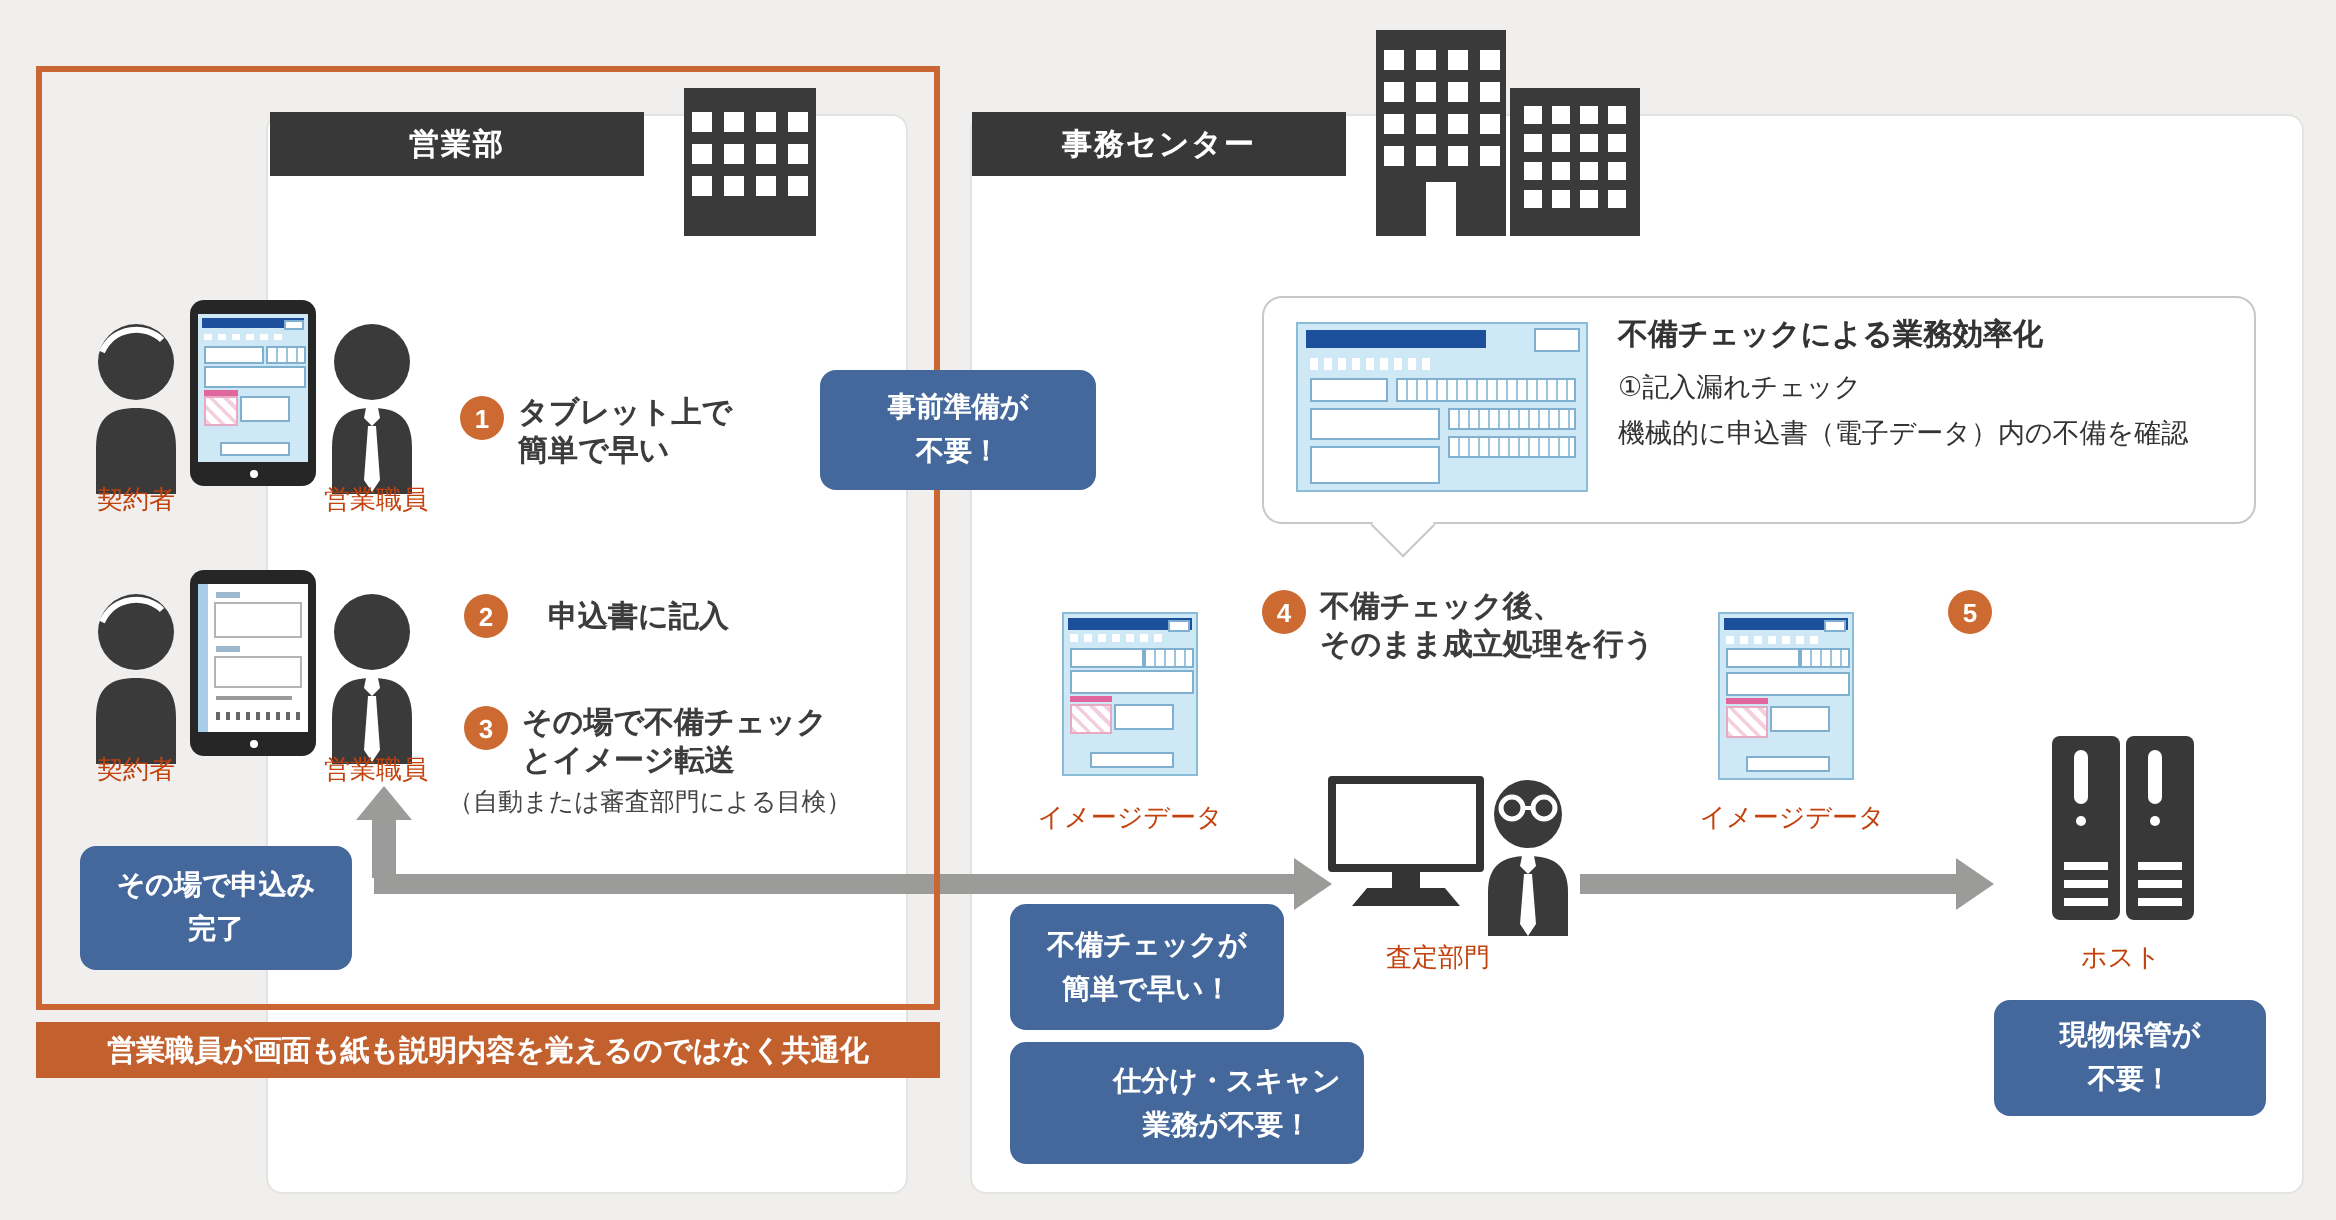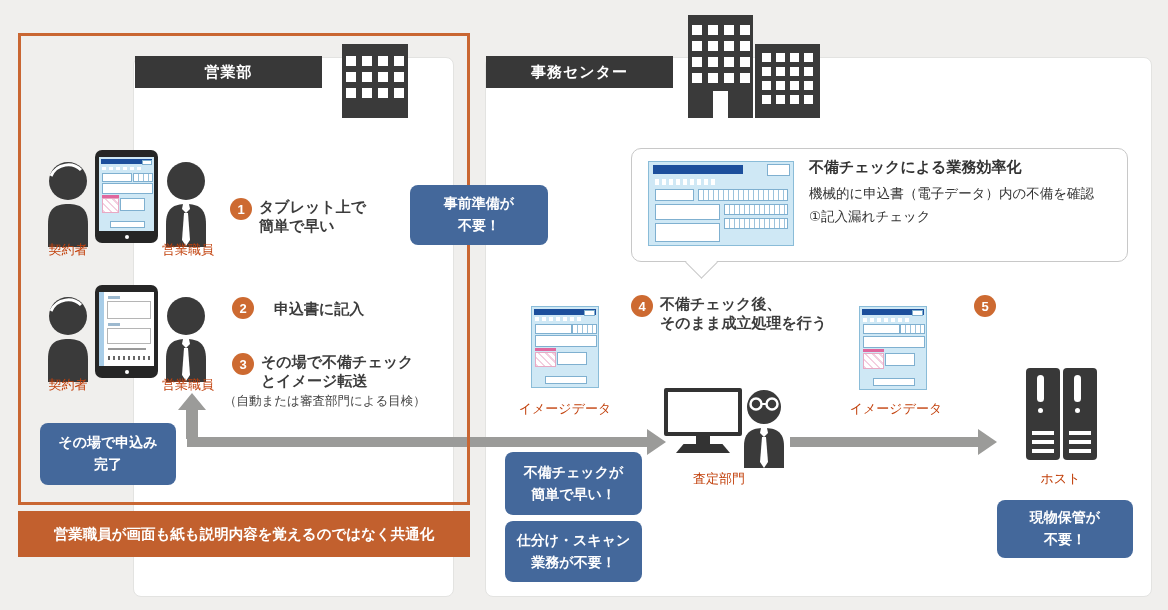--- a/index.html
+++ b/index.html
@@ -236,8 +236,8 @@
   <div class="bubble">
     <div style="position:absolute;left:177px;top:9px;">
       <div class="btitle">不備チェックによる業務効率化</div>
+      <div class="bline">①記入漏れチェック</div>
       <div class="bline">機械的に申込書（電子データ）内の不備を確認</div>
-      <div class="bline">①記入漏れチェック</div>
     </div>
   </div>
   <div class="formw">

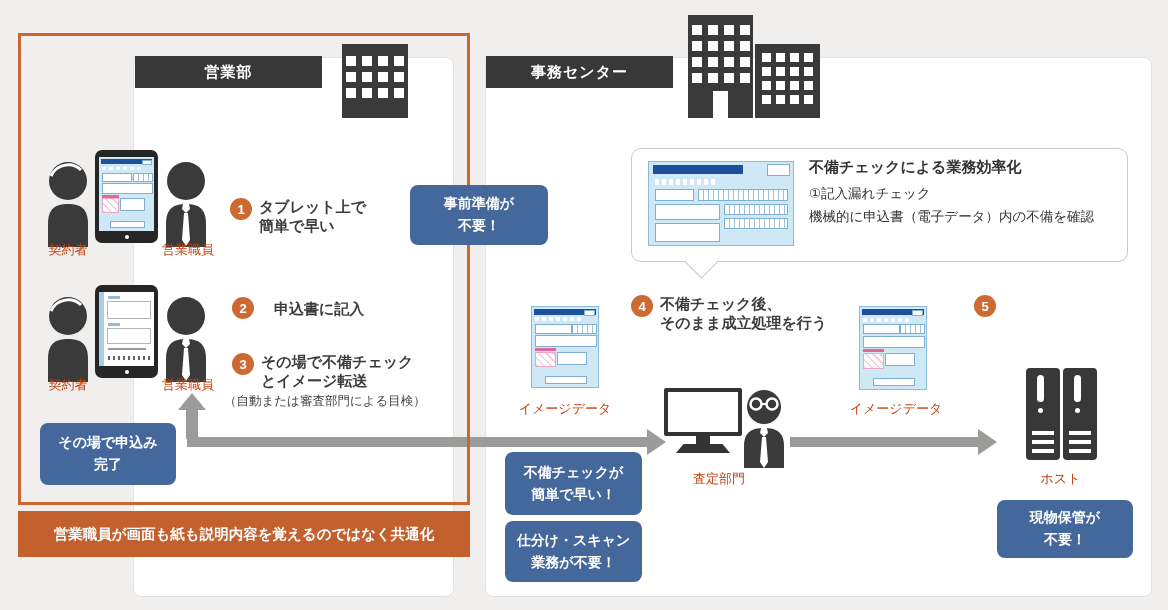--- a/index.html
+++ b/index.html
@@ -25,7 +25,7 @@
   
   .oframe{position:absolute;left:18px;top:33px;width:452px;height:472px;border:3px solid #c96632;
           box-sizing:border-box;z-index:3;}
-  .banner{position:absolute;left:18px;top:511px;width:452px;height:46px;background:#c2602e;color:#fff;
+  .banner{position:absolute;left:18px;top:511px;width:452px;height:28px;background:#c2602e;color:#fff;
           font-size:14.5px;font-weight:bold;display:flex;align-items:center;justify-content:center;
           white-space:nowrap;z-index:4;}
 

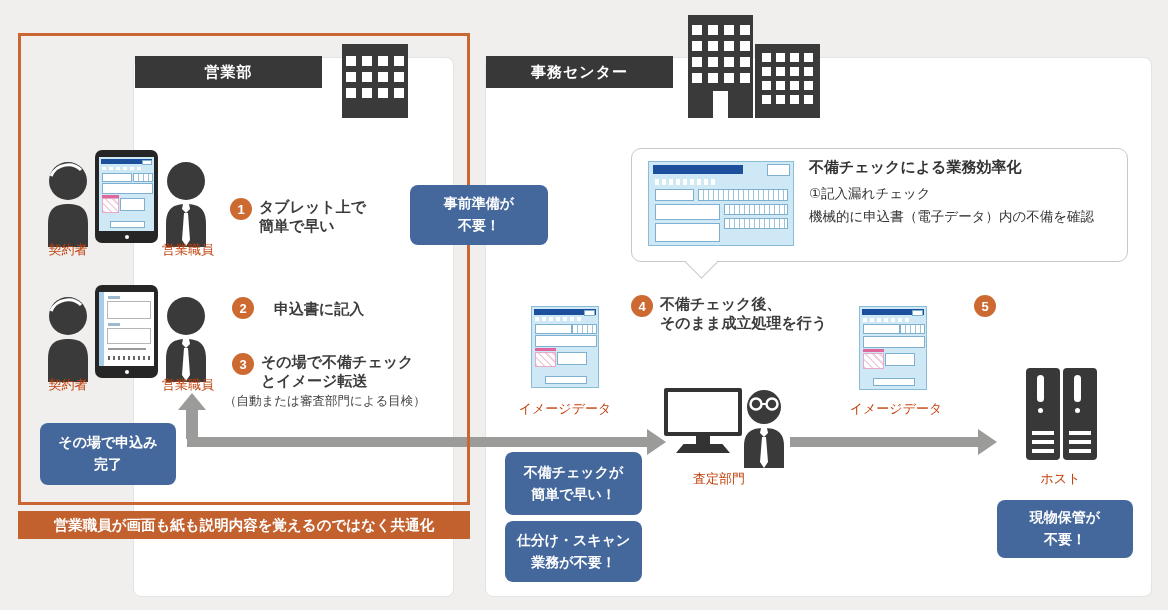--- a/index.html
+++ b/index.html
@@ -316,7 +316,7 @@
     <div>不備チェックが</div>
     <div>簡単で早い！</div>
   </div>
-  <div class="badge" style="left:505px;top:521px;width:137px;height:61px;">
+  <div class="badge" style="left:505px;top:521px;width:137px;height:61px;padding-left:40px;">
     <div>仕分け・スキャン</div>
     <div>業務が不要！</div>
   </div>

